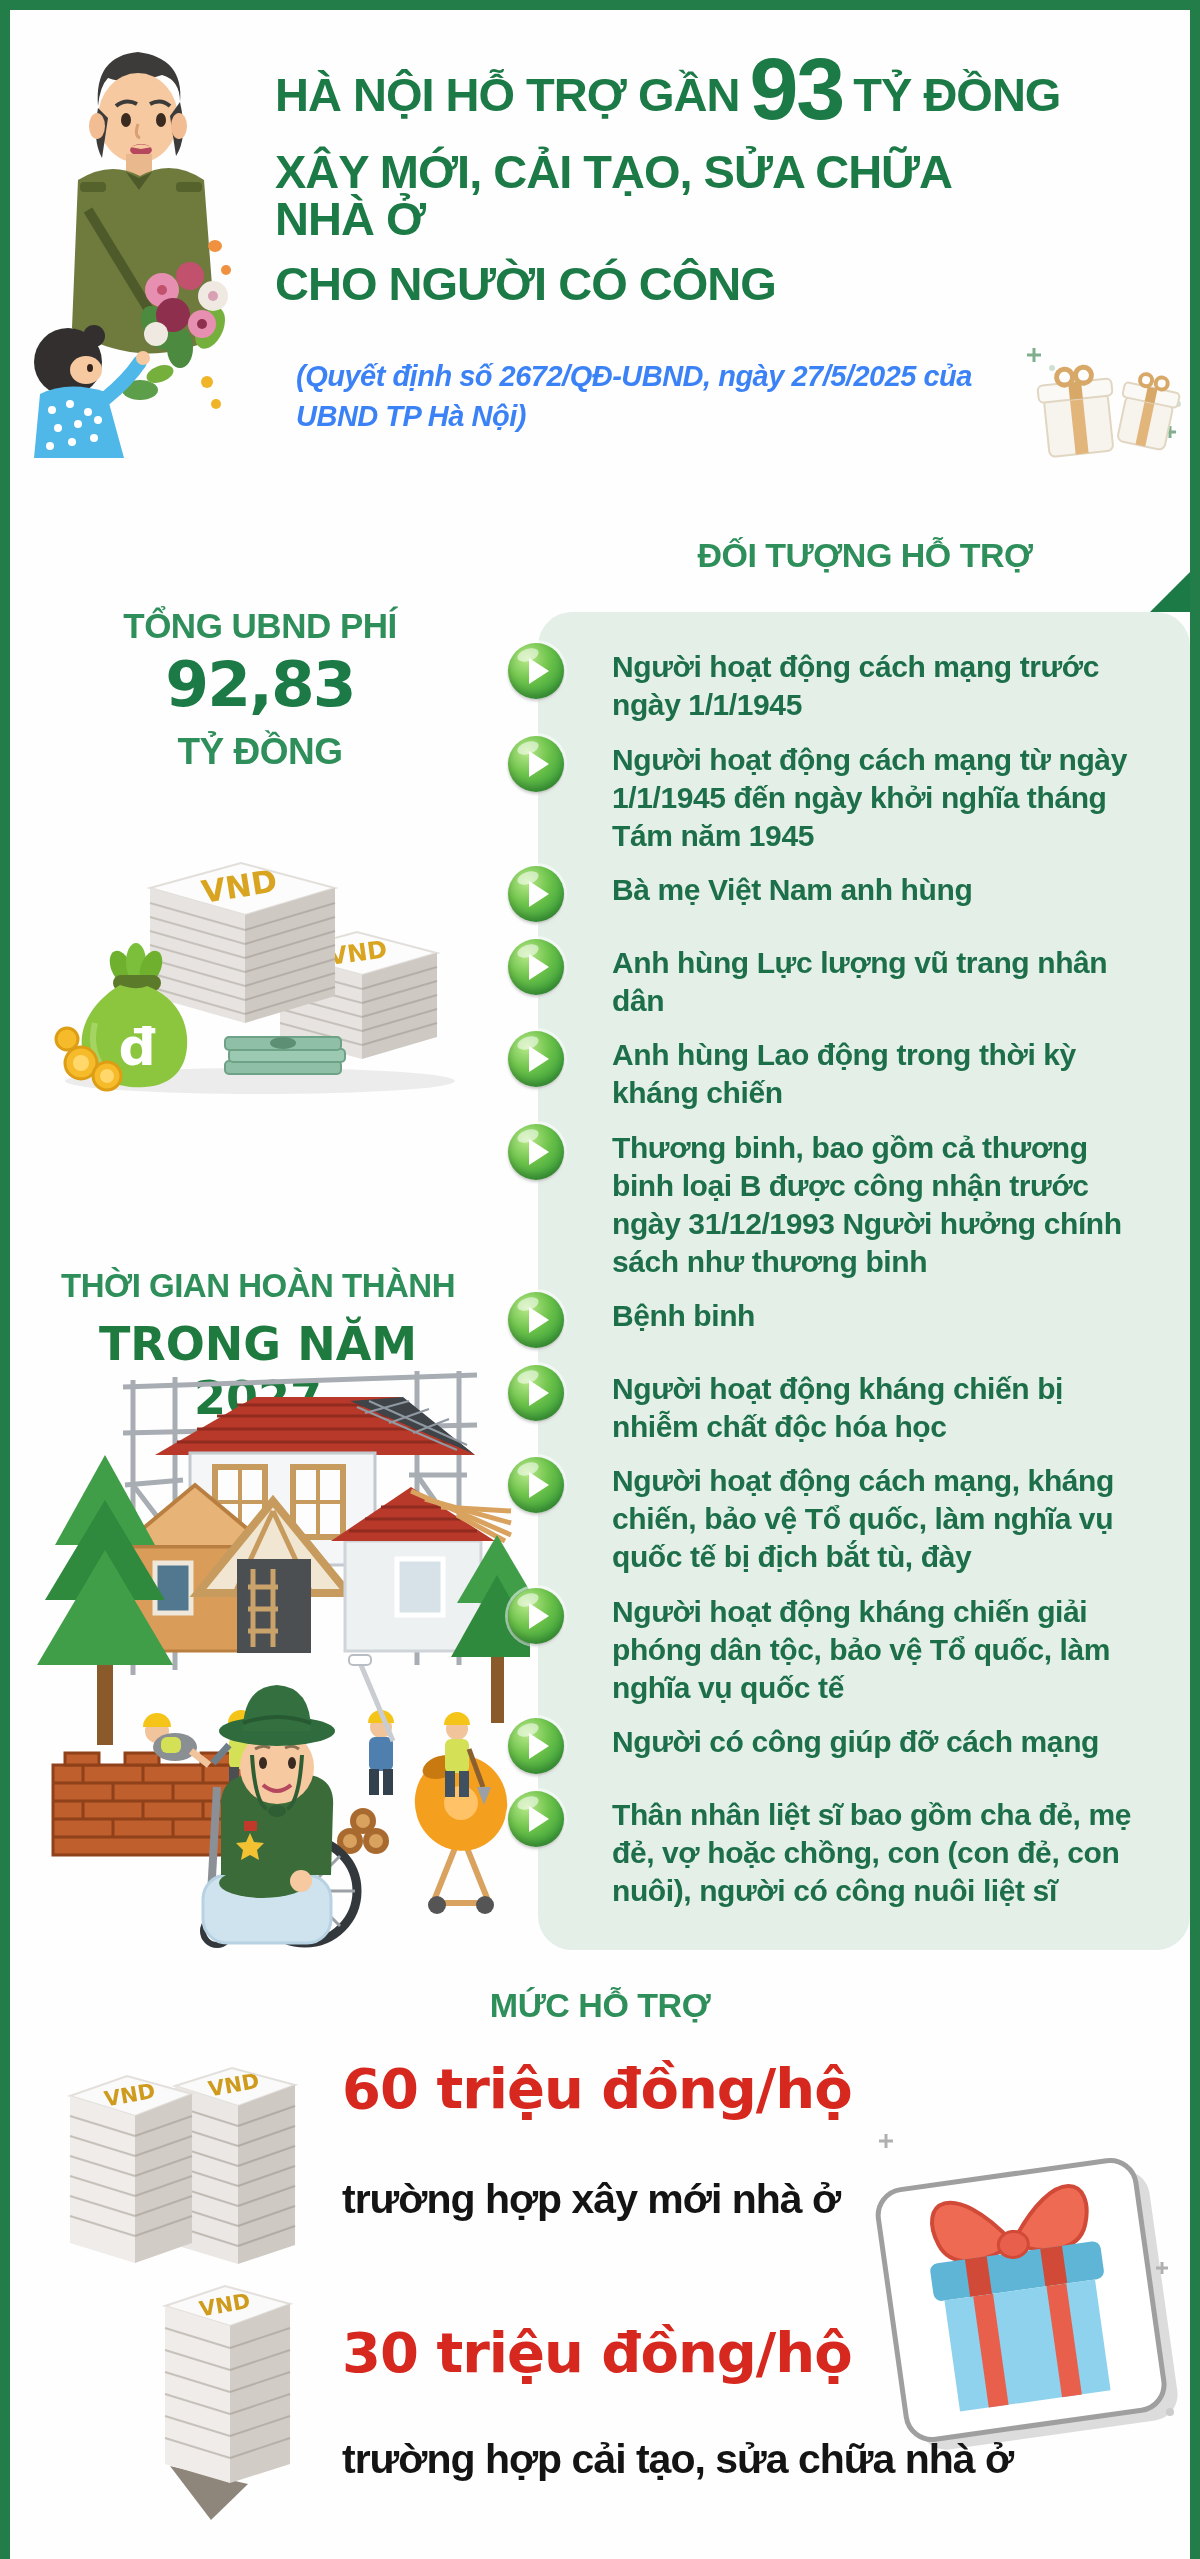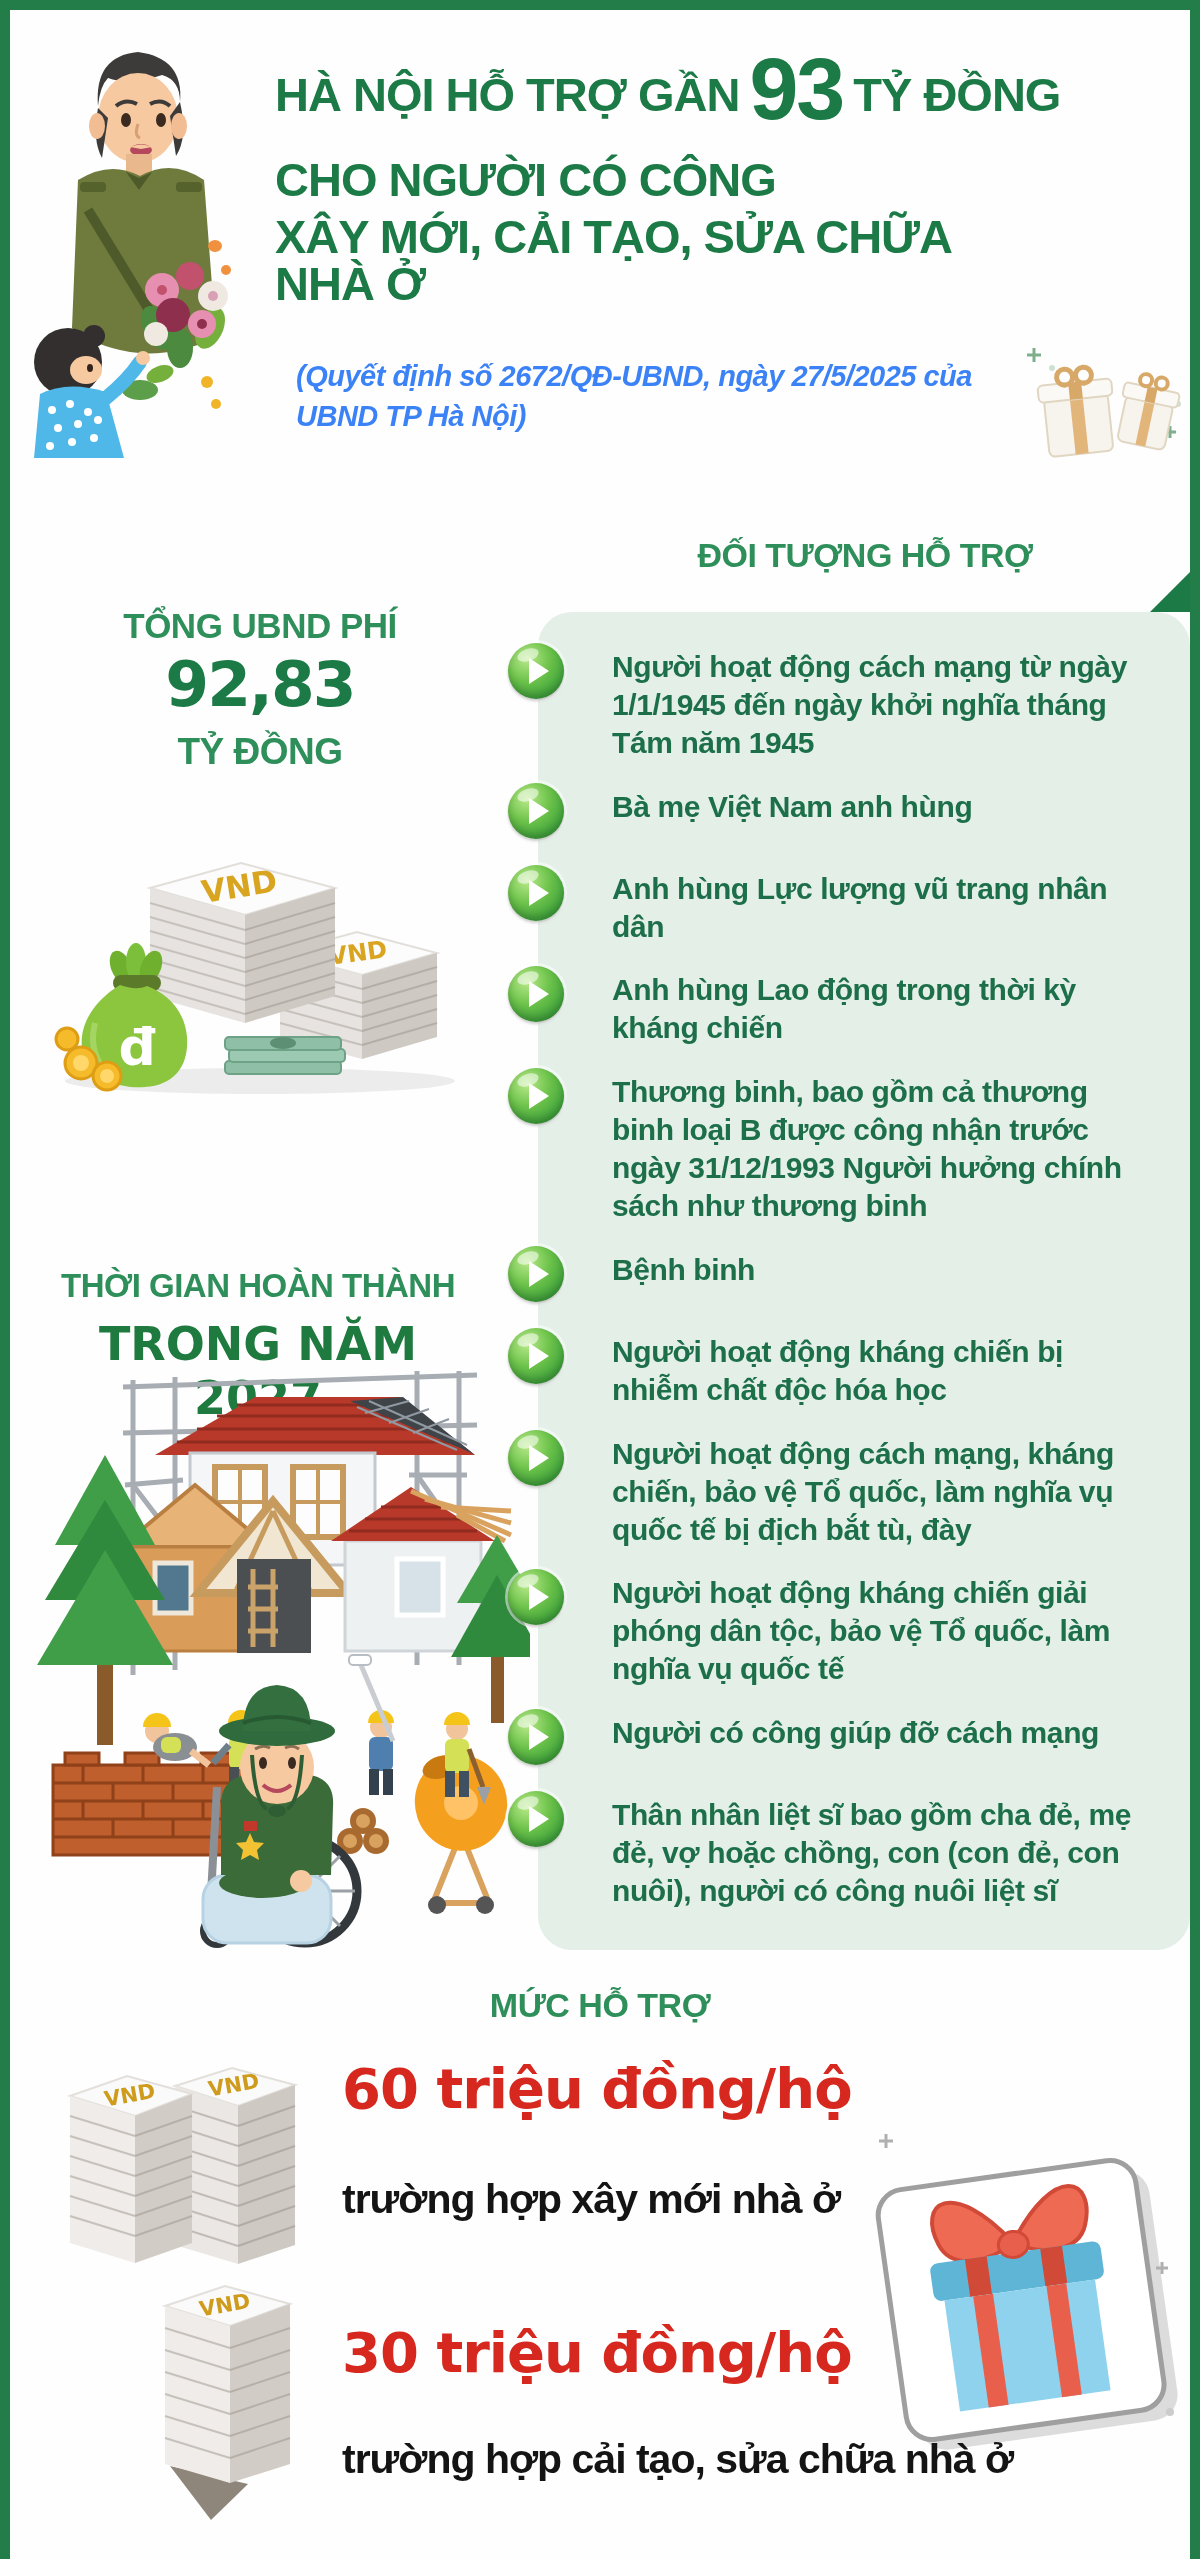--- a/index.html
+++ b/index.html
@@ -136,8 +136,8 @@
 
   <div class="abs title-block">
     <div class="title-line1"><span>HÀ NỘI HỖ TRỢ GẦN</span><span class="big-num">93</span><span>TỶ ĐỒNG</span></div>
+    <div class="title-line title-line2">XÂY MỚI, CẢI TẠO, SỬA CHỮA NHÀ Ở</div>
     <div class="title-line title-line3">CHO NGƯỜI CÓ CÔNG</div>
-    <div class="title-line title-line2">XÂY MỚI, CẢI TẠO, SỬA CHỮA NHÀ Ở</div>
   </div>
 
   <div class="abs decision-note">(Quyết định số 2672/QĐ-UBND, ngày 27/5/2025 của UBND TP Hà Nội)</div>

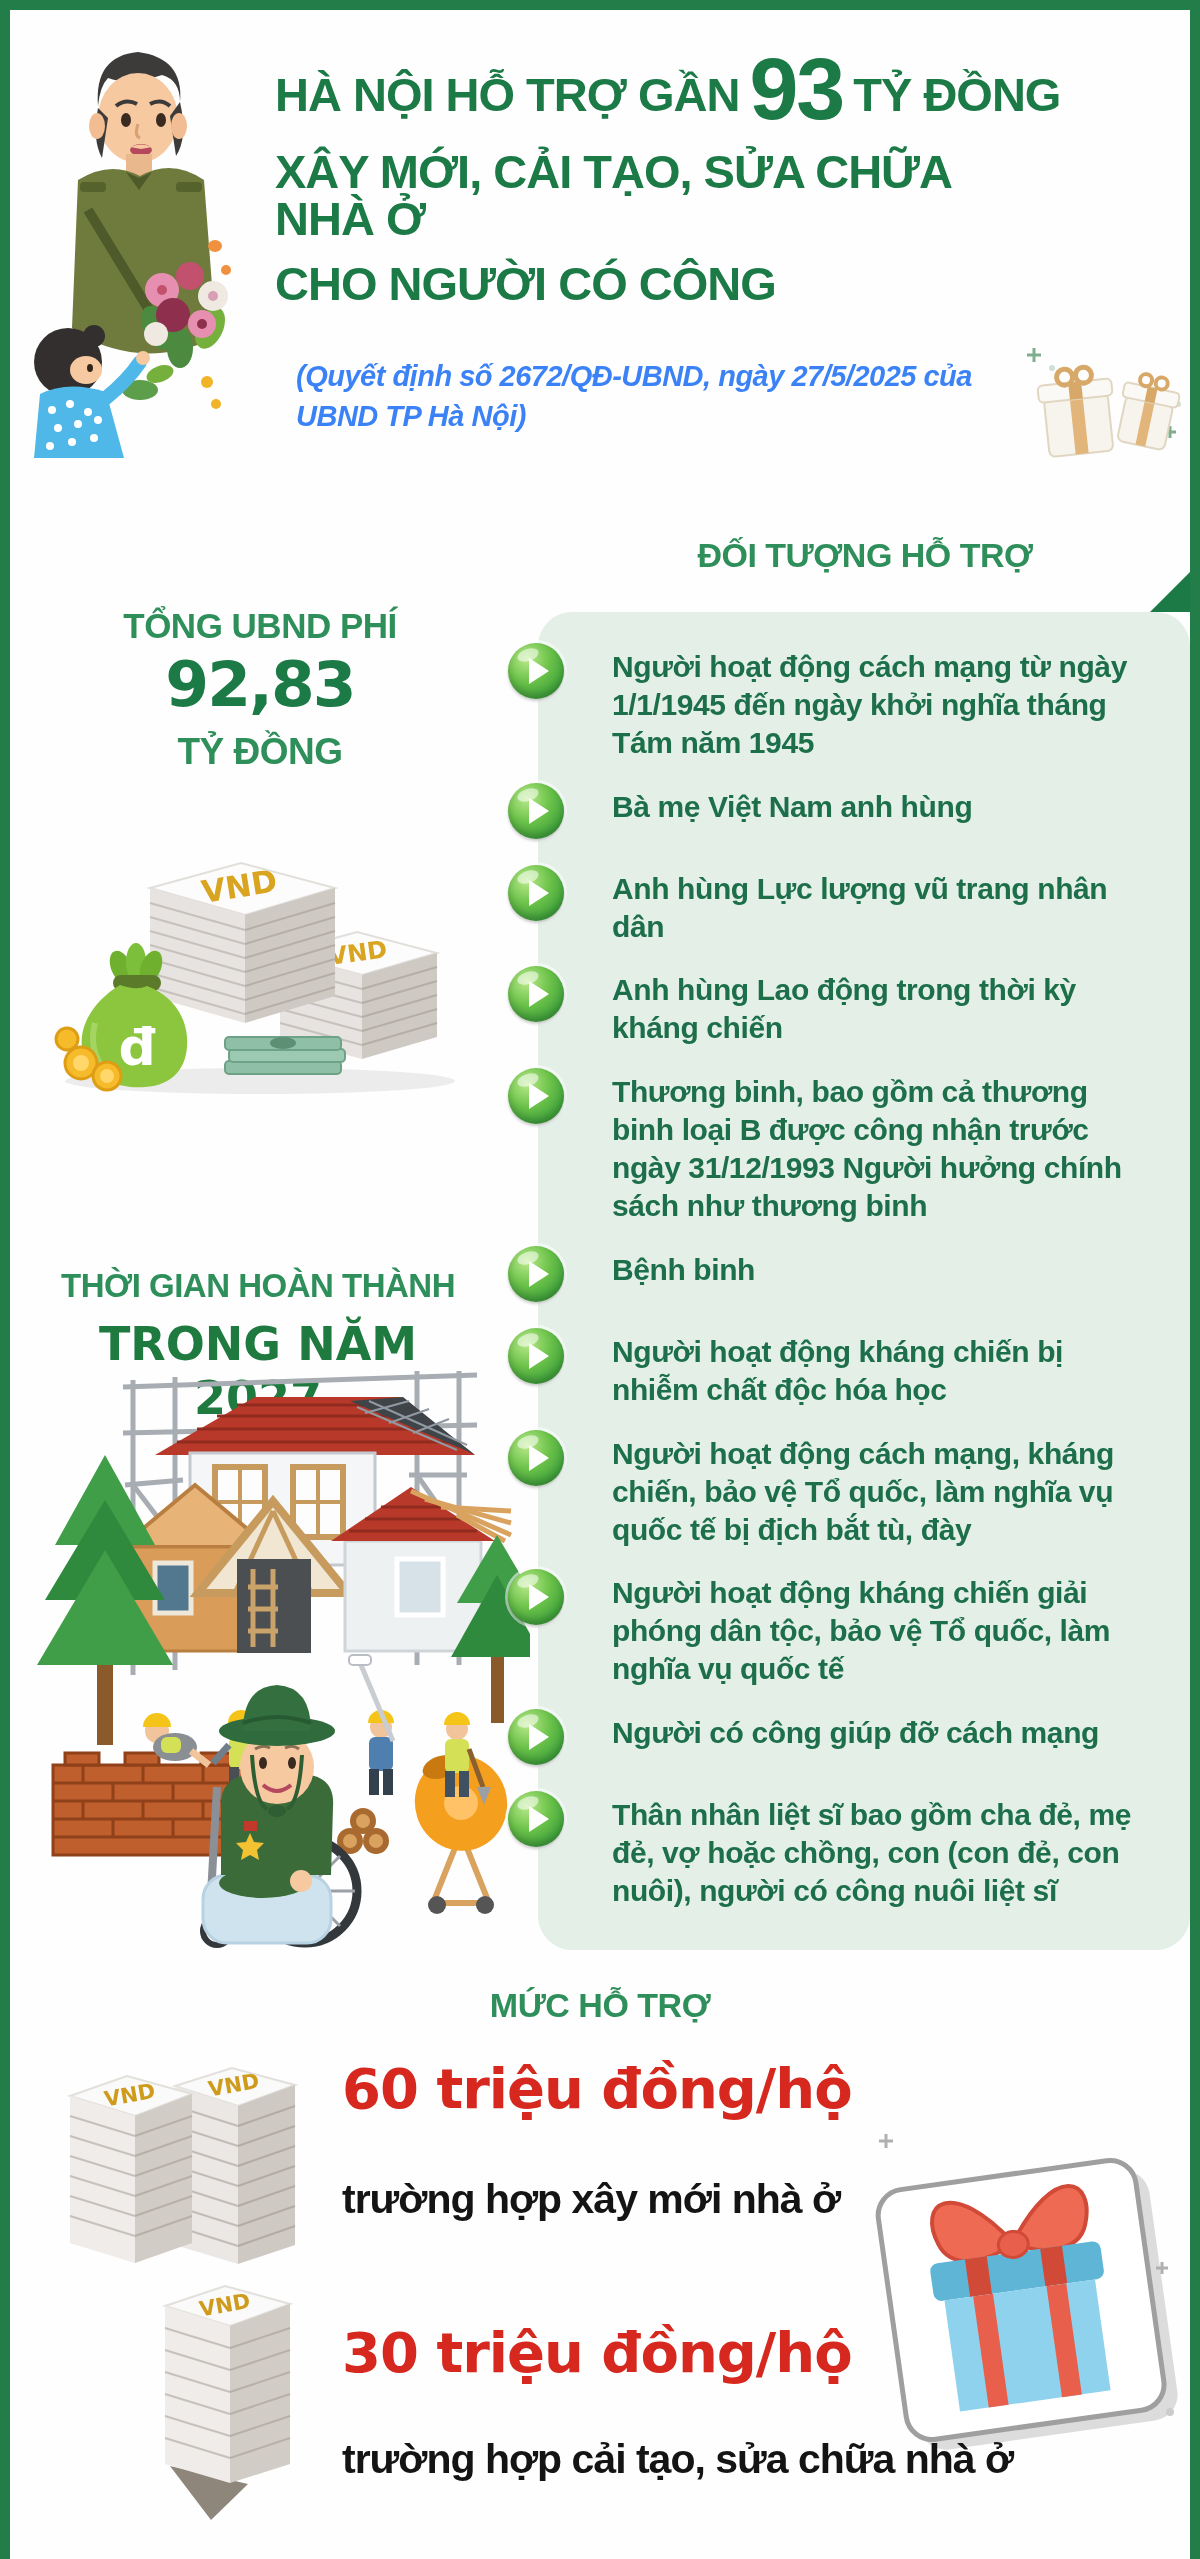--- a/index.html
+++ b/index.html
@@ -449,6 +449,10 @@
   <div class="abs panel">
     <div class="b-row">
         <span class="bullet"></span>
+        <div class="b-text">Người hoạt động cách mạng trước ngày 1/1/1945</div>
+      </div>
+    <div class="b-row">
+        <span class="bullet"></span>
         <div class="b-text">Người hoạt động cách mạng từ ngày 1/1/1945 đến ngày khởi nghĩa tháng Tám năm 1945</div>
       </div>
     <div class="b-row">

